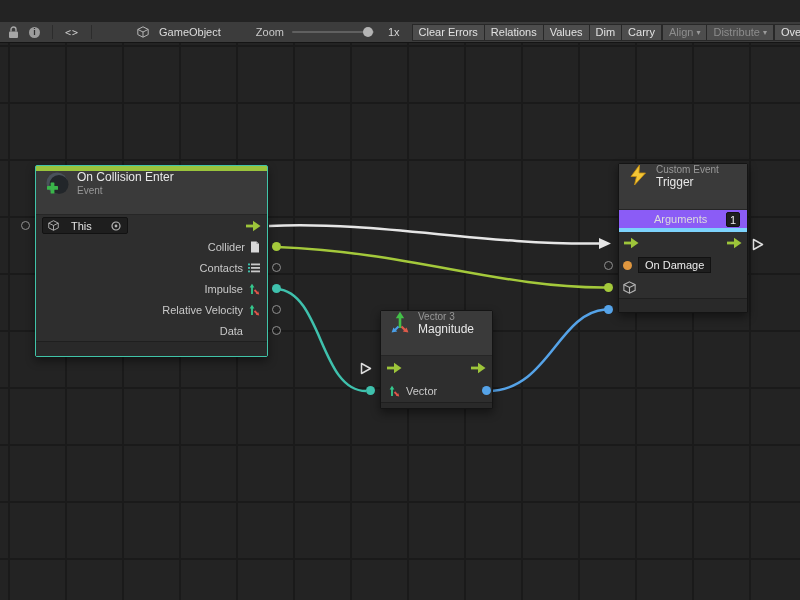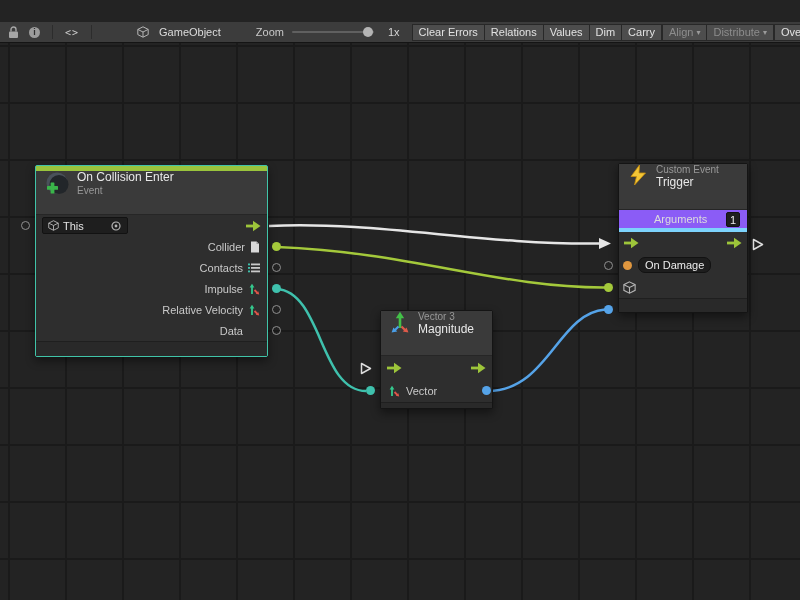--- a/index.html
+++ b/index.html
@@ -66,7 +66,7 @@
   .row.out{justify-content:flex-end;gap:5px;padding-right:7px}
   .row.in{justify-content:flex-start;gap:6px;padding-left:4px}
   .row.datarow{padding-right:24px}
-  .this-chip{display:flex;align-items:center;gap:4px;background:#1e1e1e;border:1px solid #121212;border-radius:2px;
+  .this-chip{display:flex;align-items:center;gap:12px;background:#1e1e1e;border:1px solid #121212;border-radius:2px;
     height:17px;padding:0 5px;min-width:86px;box-sizing:border-box;color:#e3e3e3}
   .this-chip .lbl{flex:1}
   .args{height:22px;background:#8b5cf6;display:flex;align-items:center;justify-content:space-between;

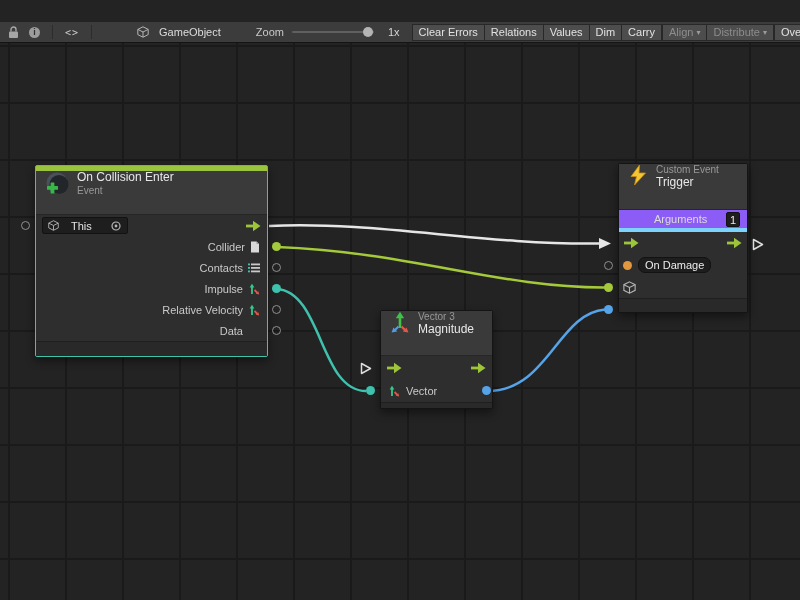--- a/index.html
+++ b/index.html
@@ -73,7 +73,7 @@
     padding:0 7px 0 35px;font-size:11px;color:#dcdcdc;border-bottom:4px solid #7dd3fc;box-sizing:border-box}
   .mini-field{background:#1e1e1e;border:1px solid #121212;border-radius:2px;min-width:14px;height:15px;
     line-height:14px;text-align:center;color:#ececec;font-size:11px;padding:0 3px;box-sizing:border-box}
-  .str-field{background:#1e1e1e;border:1px solid #121212;border-radius:7px;height:16px;line-height:15px;
+  .str-field{background:#1e1e1e;border:1px solid #121212;border-radius:0;height:16px;line-height:15px;
     padding:0 6px;color:#ececec;font-size:11px;box-sizing:border-box}
   .pdot{width:9px;height:9px;border-radius:50%;flex:none}
   .dot{position:absolute;width:9px;height:9px;border-radius:50%;z-index:4;box-sizing:border-box}

